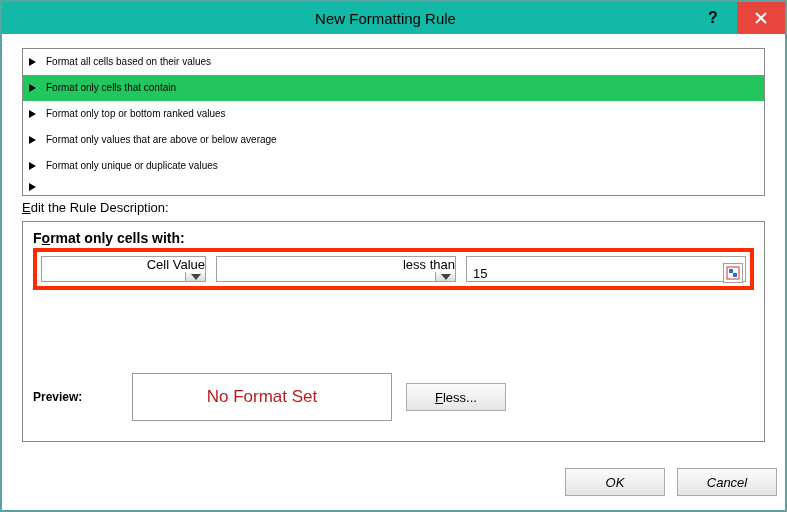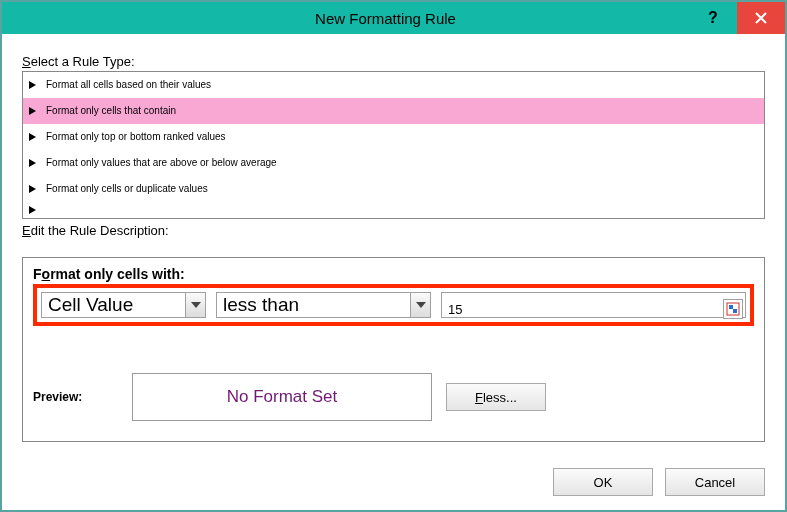--- a/index.html
+++ b/index.html
@@ -211,7 +211,6 @@
 
   <div class="content">
 
-    <div class="section-label"><span class="ul">S</span><span>elect a Rule Type:</span></div>
 
     <div class="rule-list">
       <div class="rule-item">

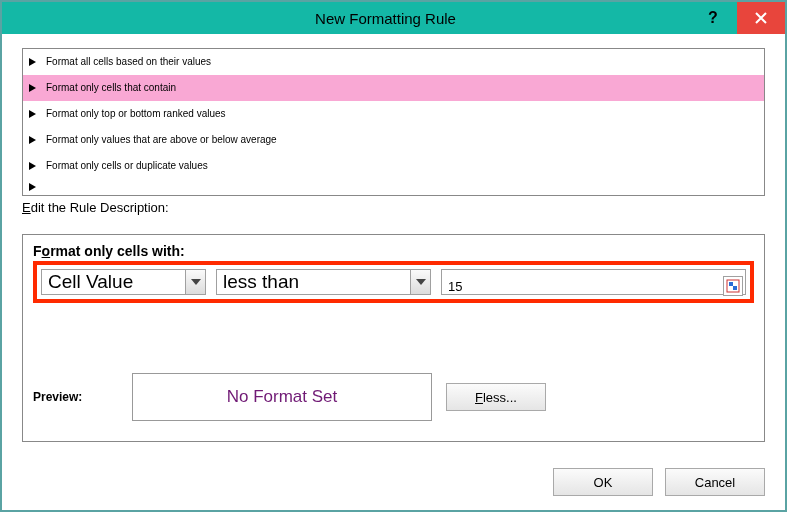--- a/index.html
+++ b/index.html
@@ -77,7 +77,7 @@
     line-height: 18px;
   }
   .rule-item.selected {
-    background: #f9a8d4;
+    background: #22c55e;
   }
   .tri {
     display: inline-block;

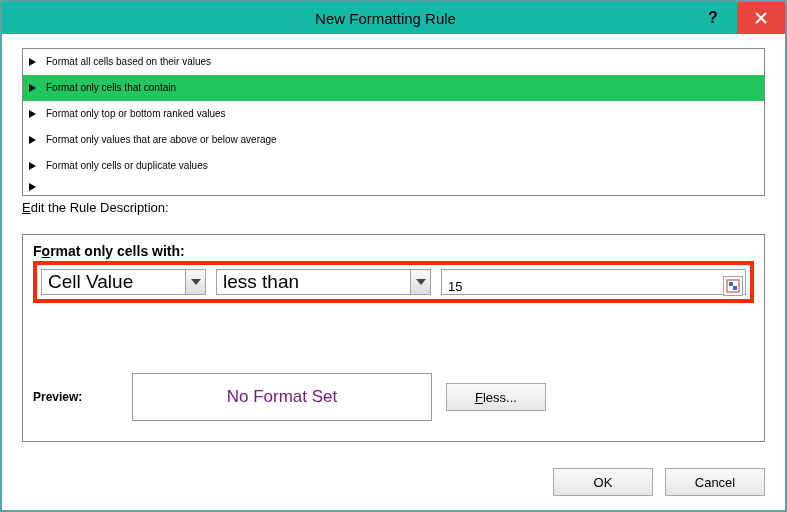--- a/index.html
+++ b/index.html
@@ -231,7 +231,7 @@
         </div>
       <div class="rule-item">
           <span class="tri"></span>
-          <span>Format only cells or duplicate values</span>
+          <span>Format only unique or duplicate values</span>
         </div>
       <div class="rule-item">
           <span class="tri"></span>

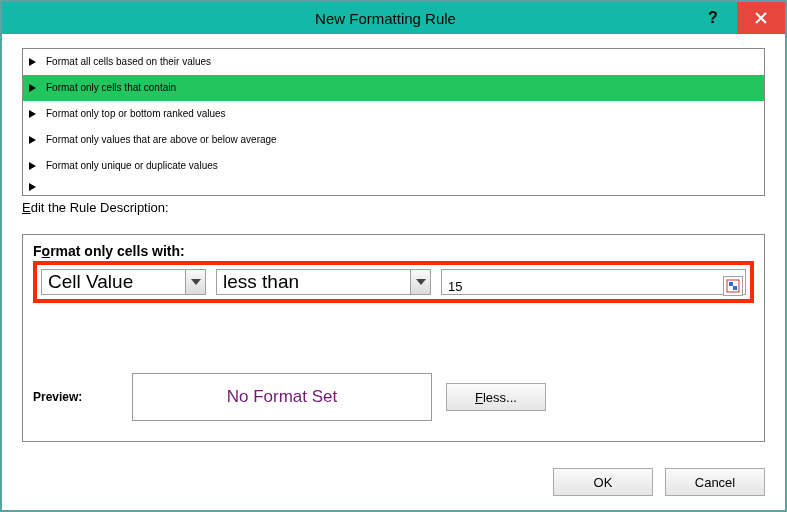--- a/index.html
+++ b/index.html
@@ -89,7 +89,7 @@
   }
   .desc-panel {
     border: 1px solid #888;
-    margin-top: 17px;
+    margin-top: 4px;
     padding: 8px 10px 14px 10px;
     flex: 1;
     display: flex;

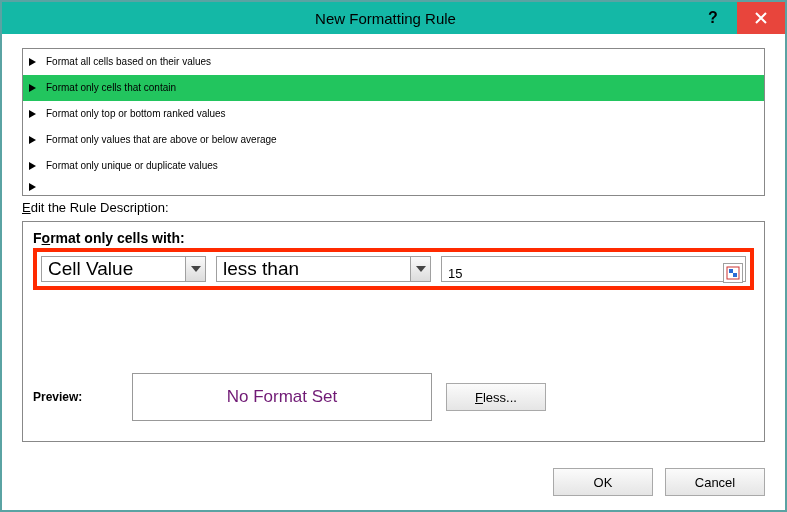--- a/index.html
+++ b/index.html
@@ -114,10 +114,11 @@
     background: #fff;
     height: 26px;
     display: flex;
-    align-items: center;
+    align-items: flex-end;
     padding: 0 0 0 6px;
-    font-size: 19px;
+    font-size: 13px;
     position: relative;
+    flex-direction: column;
   }
   .combo .arrow {
     width: 20px;

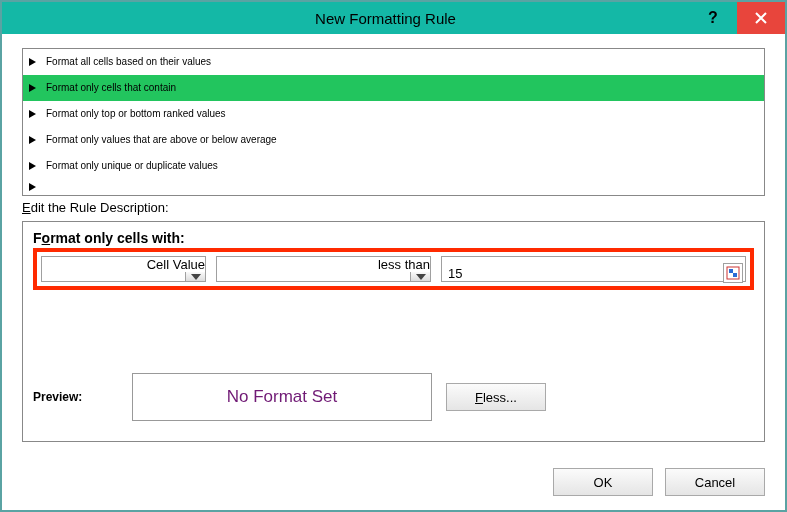--- a/index.html
+++ b/index.html
@@ -132,7 +132,7 @@
   }
   .combo .arrow svg { display:block }
   .combo1 { width: 165px; }
-  .combo2 { width: 215px; }
+  .combo2 { width: 240px; }
   .refedit {
     border: 1px solid #a0a0a0;
     height: 26px;

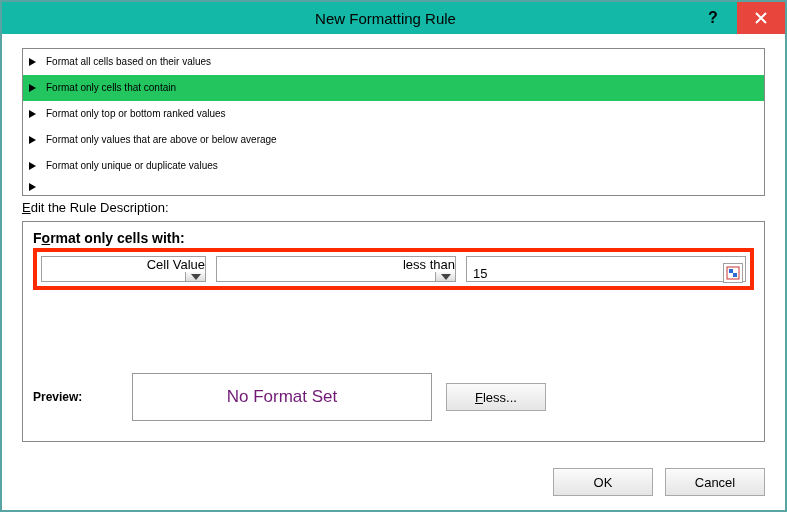--- a/index.html
+++ b/index.html
@@ -168,12 +168,12 @@
   .preview-box {
     border: 1px solid #999;
     height: 48px;
-    width: 300px;
+    width: 260px;
     display: flex;
     align-items: center;
     justify-content: center;
     font-size: 17px;
-    color: #701a75;
+    color: #b91c1c;
   }
   .btn-std {
     border: 1px solid #a9a9a9;

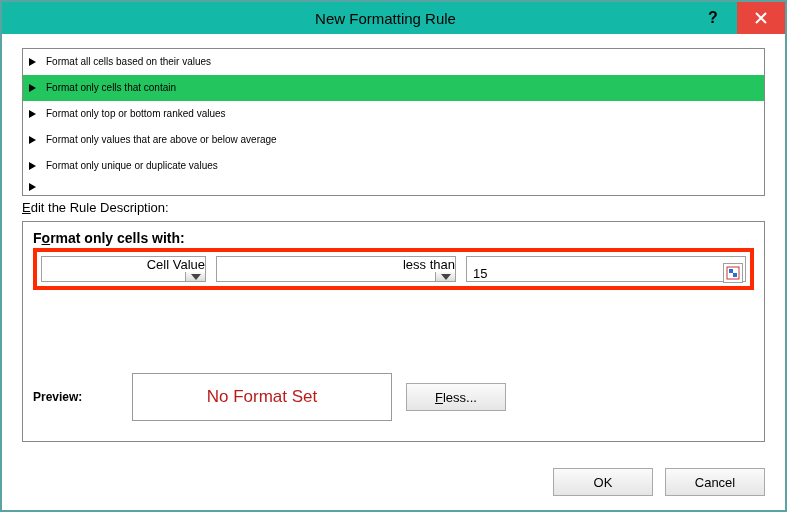--- a/index.html
+++ b/index.html
@@ -191,7 +191,8 @@
     display: flex;
     justify-content: flex-end;
     gap: 12px;
-    padding: 10px 20px 14px 0;
+    padding: 10px 8px 14px 0;
+    font-style: italic;
   }
 </style>
 </head>

